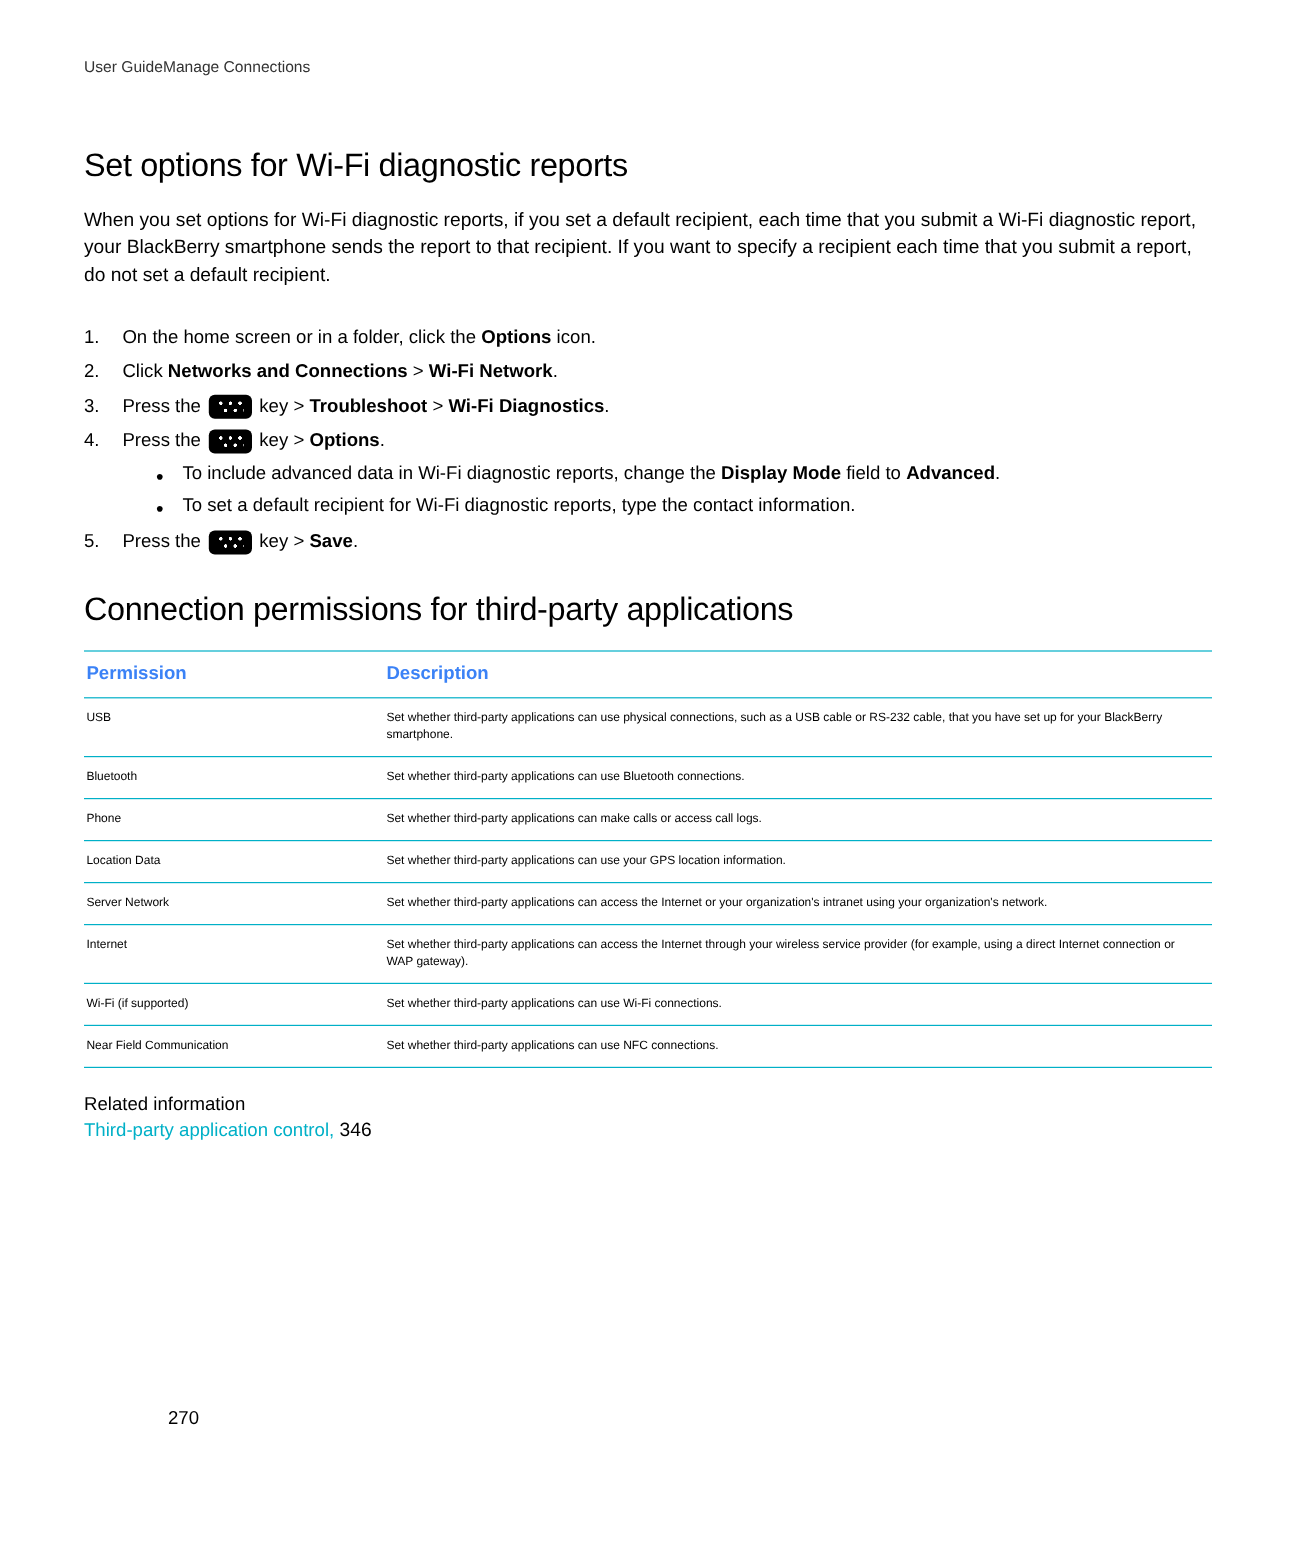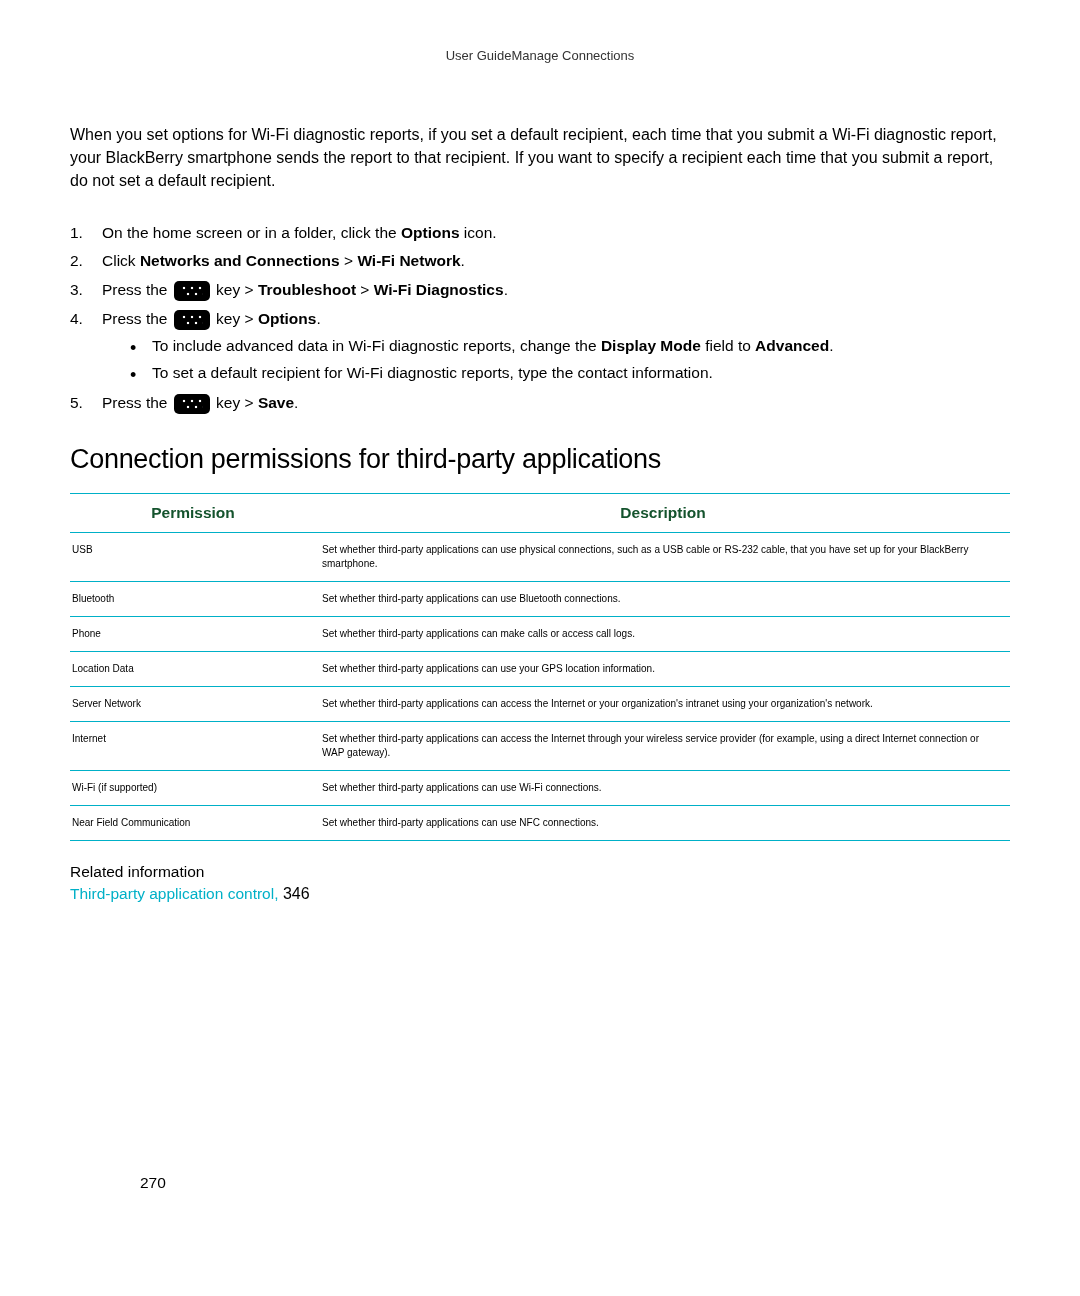--- a/index.html
+++ b/index.html
@@ -16,7 +16,7 @@
     }
     .header-row {
       display: flex;
-      justify-content: center;
+      justify-content: flex-start;
       font-size: 13px;
       color: #333;
       margin-bottom: 60px;

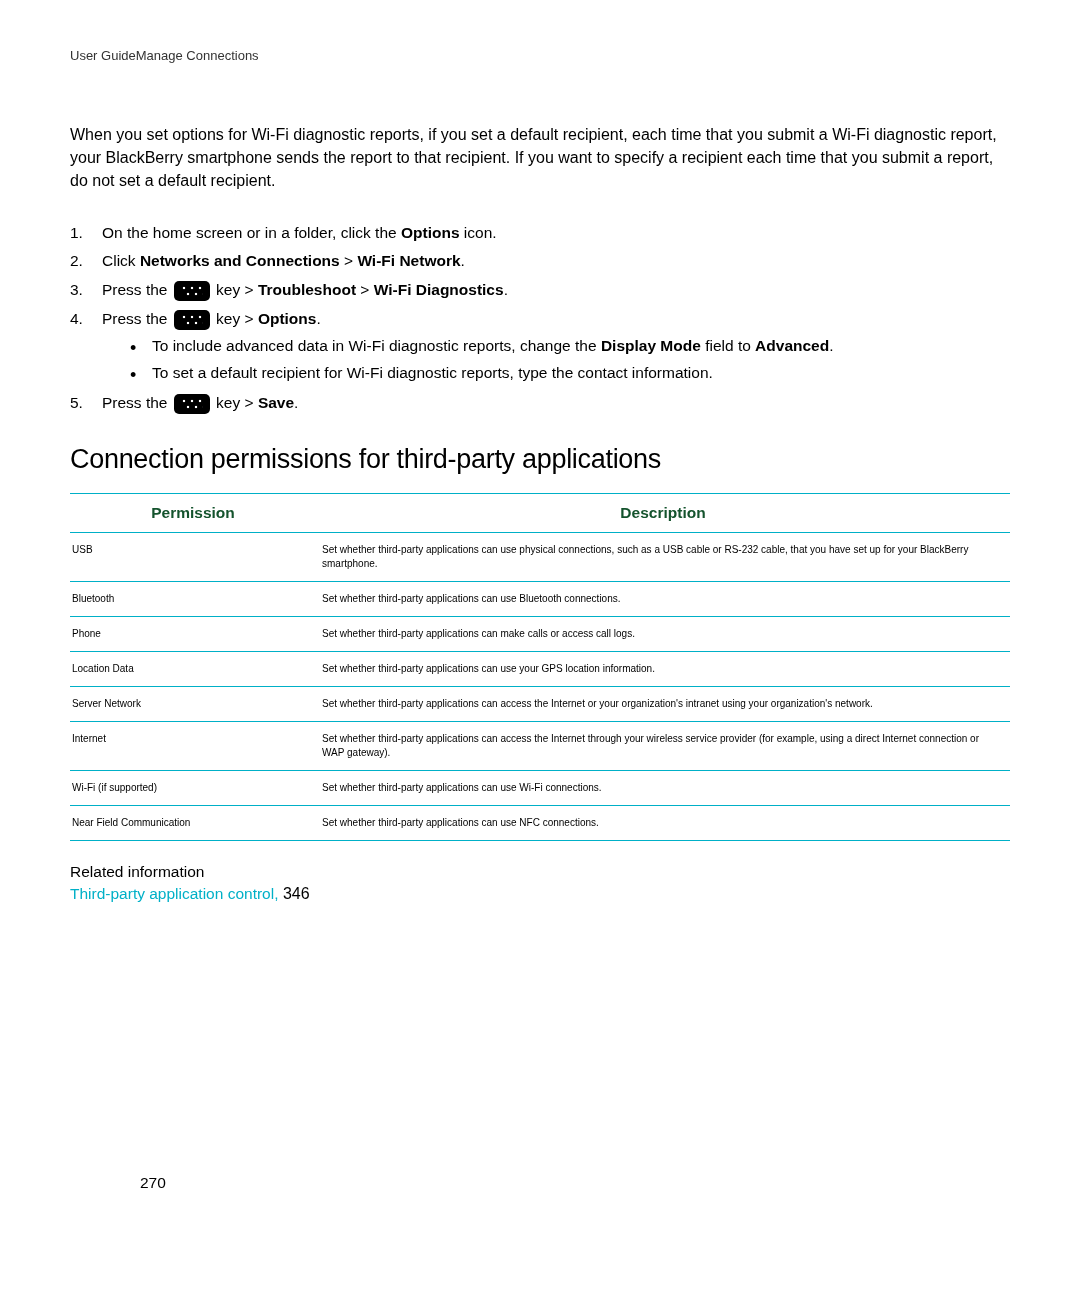--- a/index.html
+++ b/index.html
@@ -156,6 +156,7 @@
     <span>Manage Connections</span>
   </div>
 
+  <h2 class="section-heading">Set options for Wi-Fi diagnostic reports</h2>
 
   <p class="body-text">When you set options for Wi-Fi diagnostic reports, if you set a default recipient, each time that you submit a Wi-Fi diagnostic report, your BlackBerry smartphone sends the report to that recipient. If you want to specify a recipient each time that you submit a report, do not set a default recipient.</p>
 

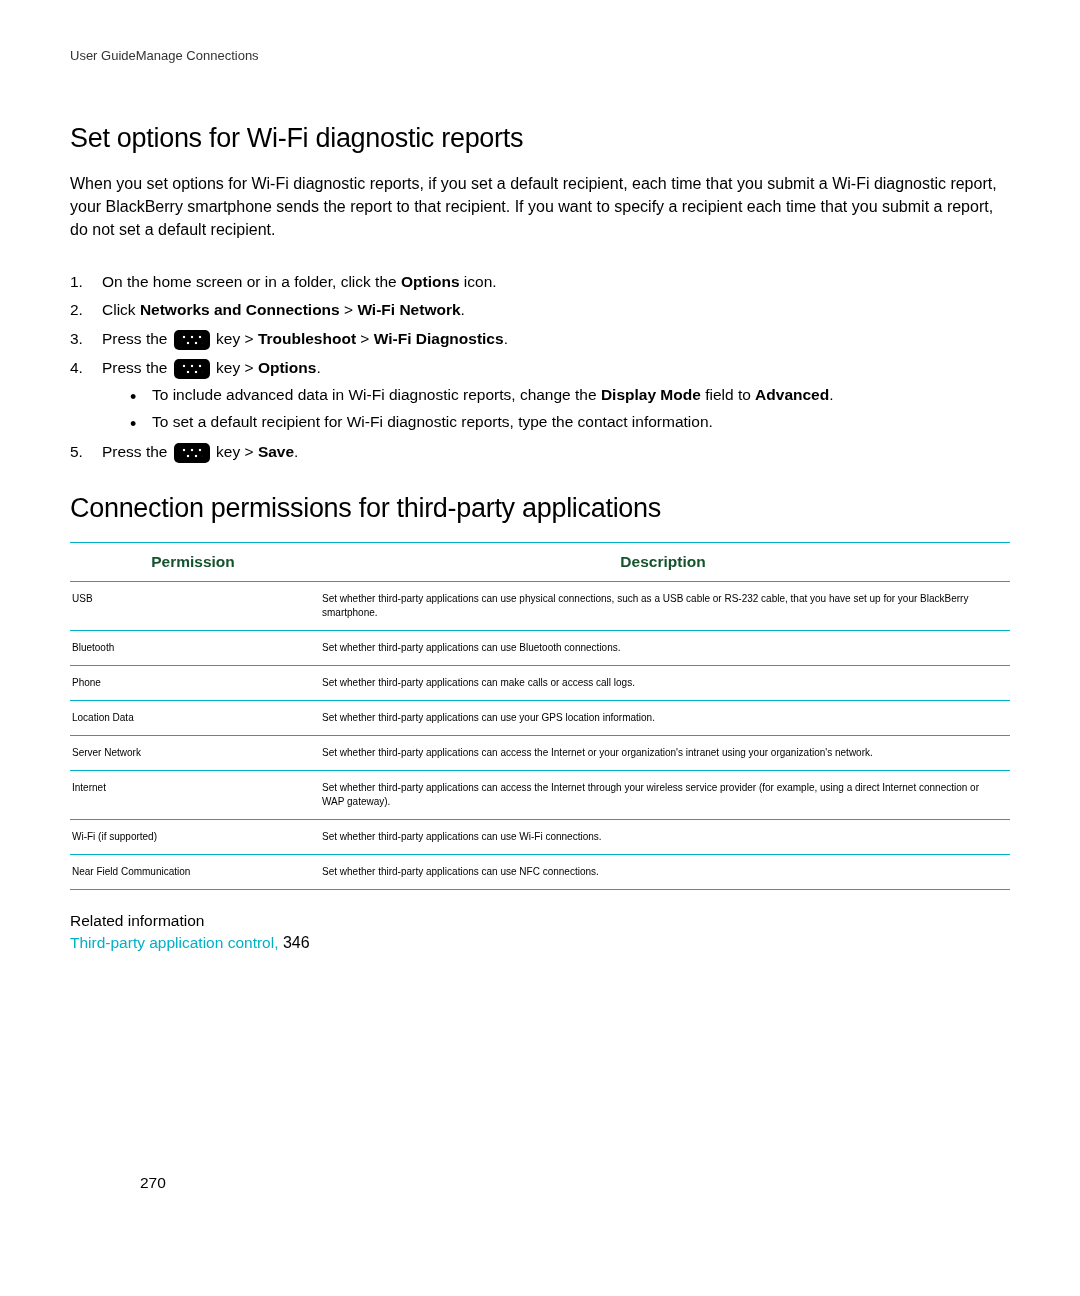--- a/index.html
+++ b/index.html
@@ -107,8 +107,8 @@
       margin-bottom: 22px;
     }
     table.perm-table th {
-      text-align: center;
-      color: #14532d;
+      text-align: left;
+      color: #3b82f6;
       font-weight: bold;
       font-size: 15.5px;
       padding: 10px 6px 10px 2px;

